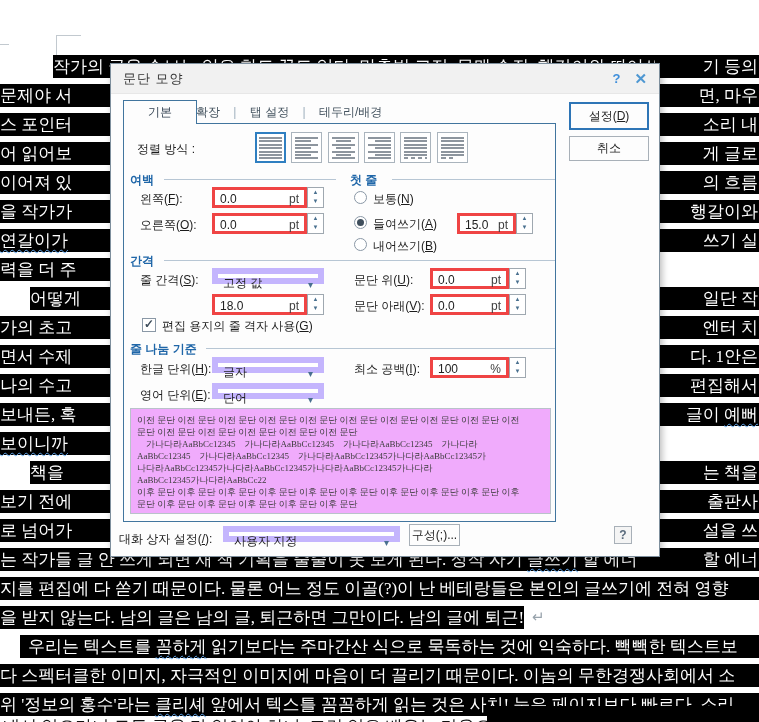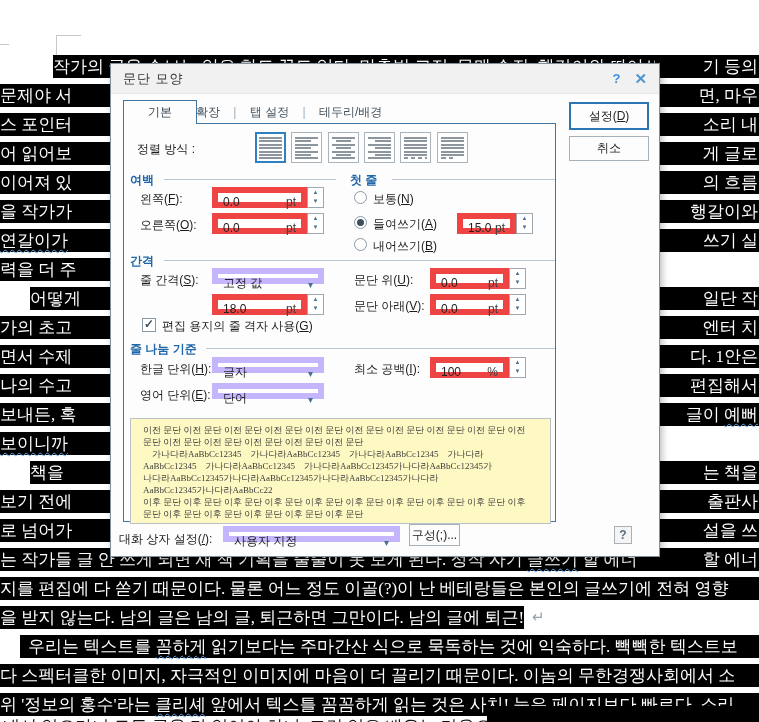--- a/index.html
+++ b/index.html
@@ -46,7 +46,7 @@
   .lbl{position:absolute;white-space:nowrap;color:#1c1c1c;}
   .sec{position:absolute;white-space:nowrap;color:#1f66a8;font-weight:bold;}
   .rule{position:absolute;height:1px;background:#b7c6d4;}
-  .inp{position:absolute;height:21px;box-sizing:border-box;border:6px solid #ef4444;background:#fff;
+  .inp{position:absolute;height:21px;box-sizing:border-box;border:3px solid #ef4444;background:#fff;
        line-height:19px;padding:0 8px 0 5px;white-space:nowrap;}
   .inp .u{position:absolute;right:5px;top:0;color:#404040;}
   .dd{position:absolute;height:16px;box-sizing:border-box;border:6px solid #c4b5fd;background:#fff;

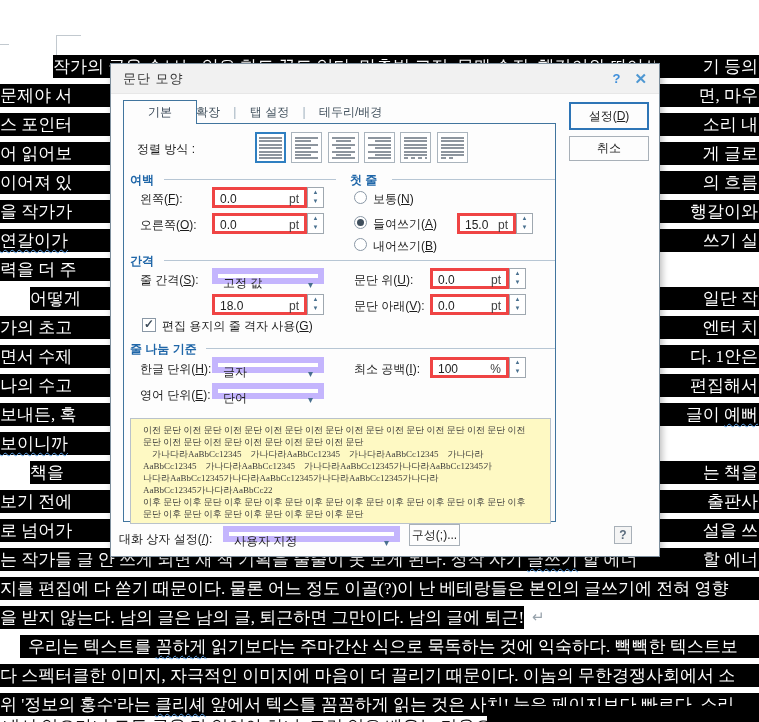--- a/index.html
+++ b/index.html
@@ -72,8 +72,8 @@
   .p-dist i:last-child{background:repeating-linear-gradient(90deg,#8d959e 0 4px,transparent 4px 7px);}
   .p-div i:last-child{width:55%;background:repeating-linear-gradient(90deg,#8d959e 0 5px,transparent 5px 8px);}
   
-  .preview{position:absolute;left:6px;top:294px;width:421px;height:106px;border:1px solid #b9c2ca;
-           background:#fef9c3;box-sizing:border-box;padding:5px 12px;overflow:hidden;}
+  .preview{position:absolute;left:6px;top:284px;width:421px;height:106px;border:1px solid #b9c2ca;
+           background:#f0abfc;box-sizing:border-box;padding:5px 6px;overflow:hidden;}
   .preview div{font-family:"Liberation Serif",serif;font-size:9px;line-height:12px;color:#3c3c3c;white-space:pre;}
   
   .cfg-btn{left:298px;top:460px;width:51px;height:22px;line-height:20px;border:1px solid #a8b0b8;}

